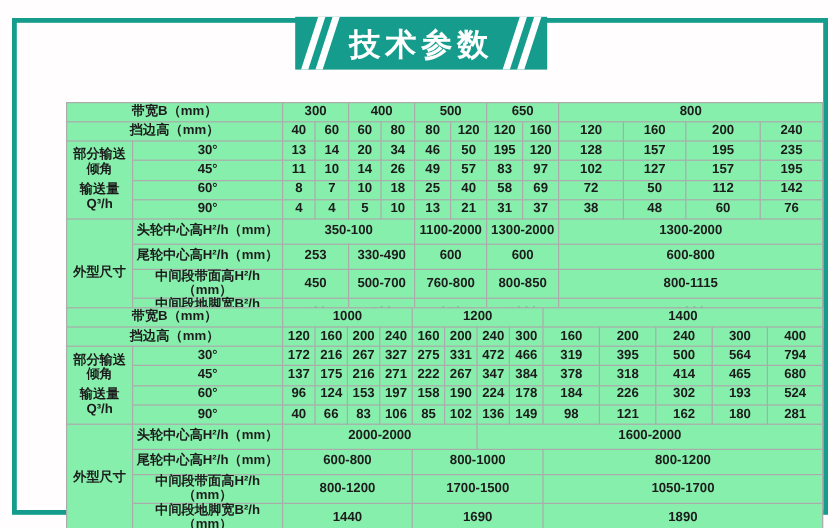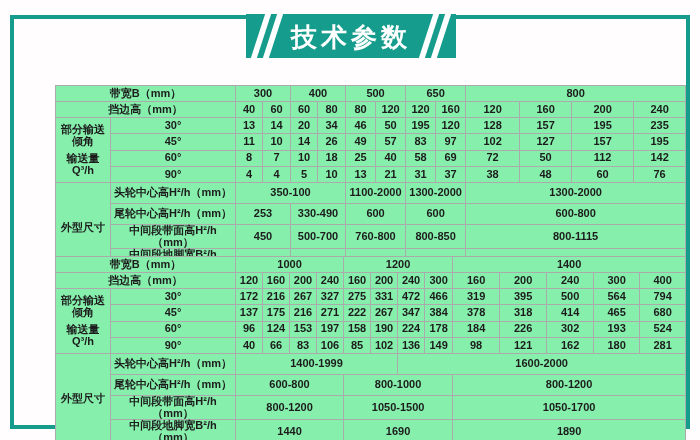--- a/index.html
+++ b/index.html
@@ -285,7 +285,7 @@
 <tr style="height:21px">
   <td rowspan="4" class="grp">外型尺寸</td>
   <td class="rowlbl">头轮中心高H²/h（mm）</td>
-  <td colspan="6" class="dimval">1400-1999</td>
+  <td colspan="6" class="dimval">2000-2000</td>
   <td colspan="7" class="dimval">1600-2000</td>
 </tr>
 <tr style="height:21px">

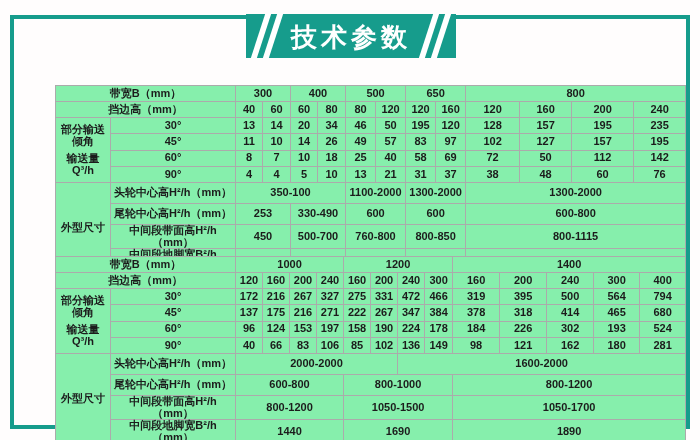--- a/index.html
+++ b/index.html
@@ -297,7 +297,7 @@
 <tr style="height:21px">
   <td class="rowlbl">中间段带面高H²/h（mm）</td>
   <td colspan="4" class="dimval">800-1200</td>
-  <td colspan="4" class="dimval">1050-1500</td>
+  <td colspan="4" class="dimval">1700-1500</td>
   <td colspan="5" class="dimval">1050-1700</td>
 </tr>
 <tr style="height:21px">

